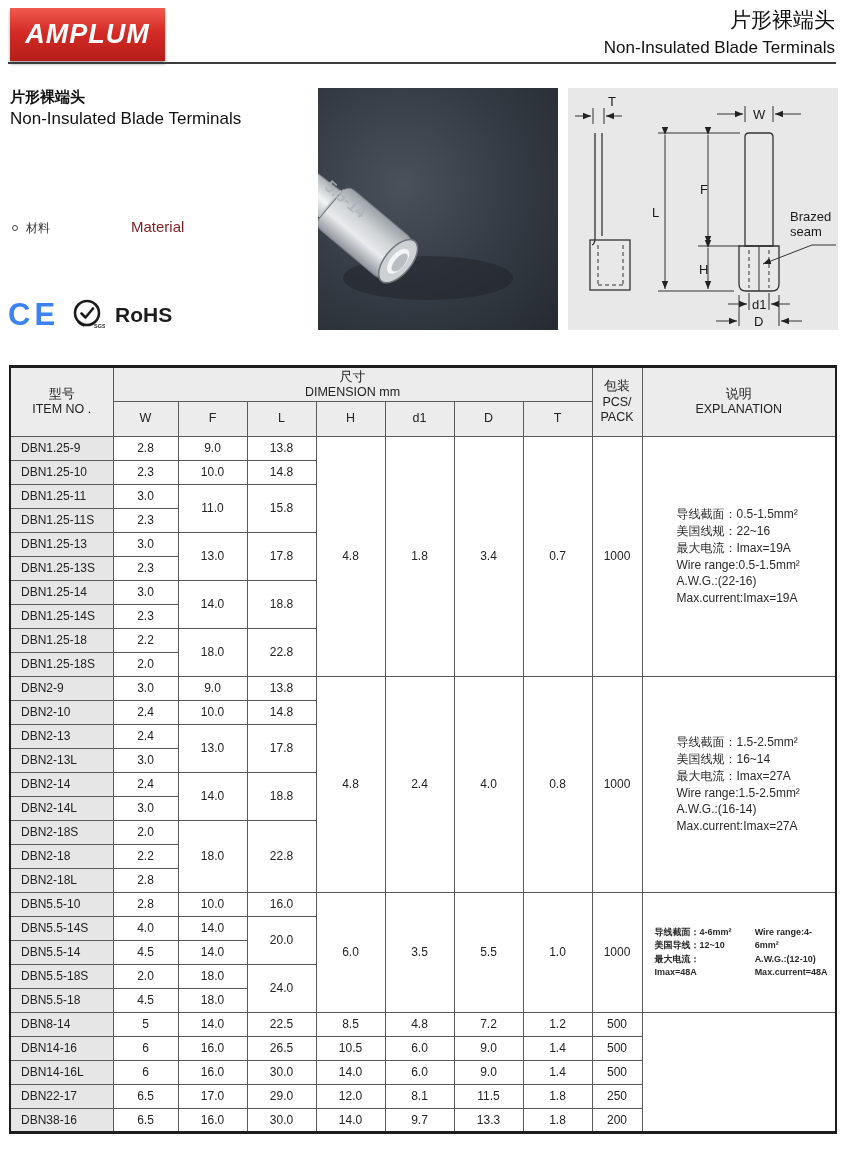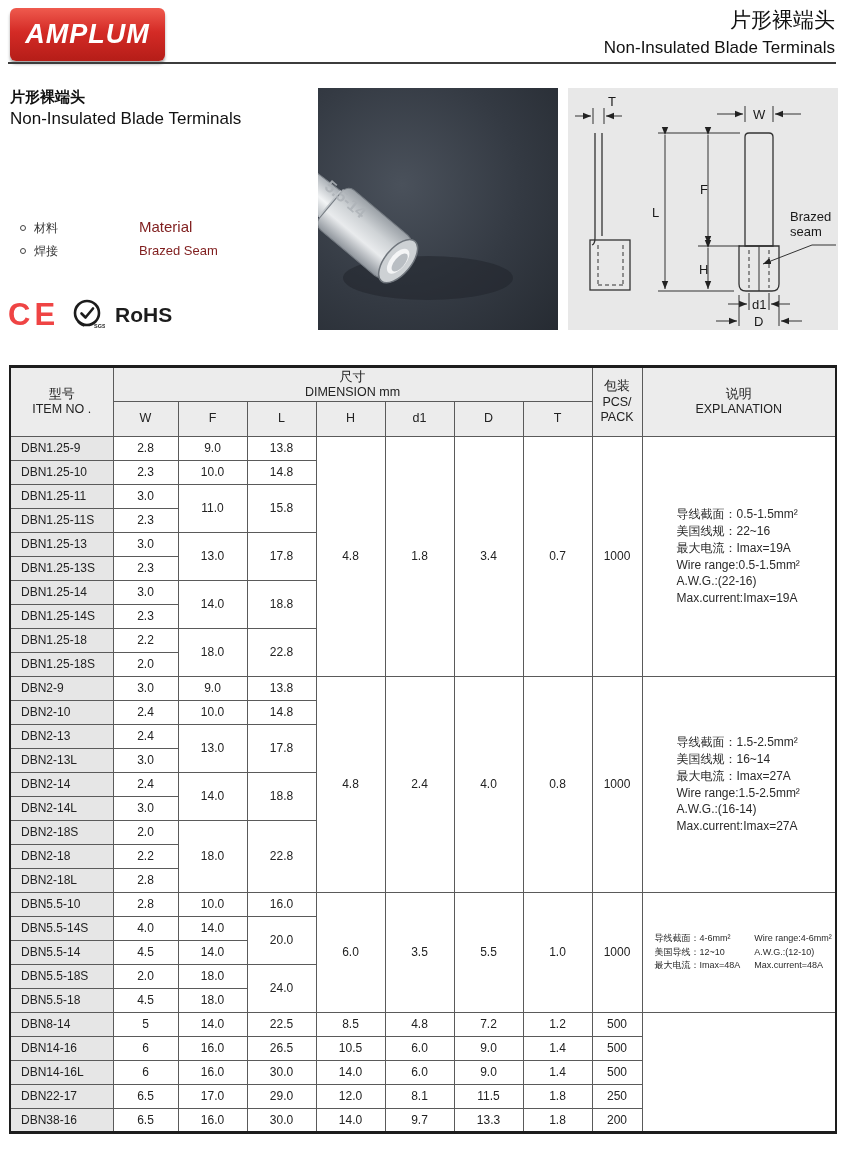--- a/index.html
+++ b/index.html
@@ -10,7 +10,7 @@
   
   .logo { position:absolute; left:10px; top:8px; width:155px; height:53px;
           background:linear-gradient(180deg,#ef5a4e 0%,#d42b26 45%,#b51d18 100%);
-          border-radius:6px; display:flex; align-items:center; justify-content:center;
+          border-radius:0; display:flex; align-items:center; justify-content:center;
           box-shadow:0 3px 3px rgba(0,0,0,.35); }
   .logo span { color:#fff; font-weight:bold; font-style:italic; font-size:27px; letter-spacing:1px; }
   .head-titles { position:absolute; right:8px; top:6px; text-align:right; }

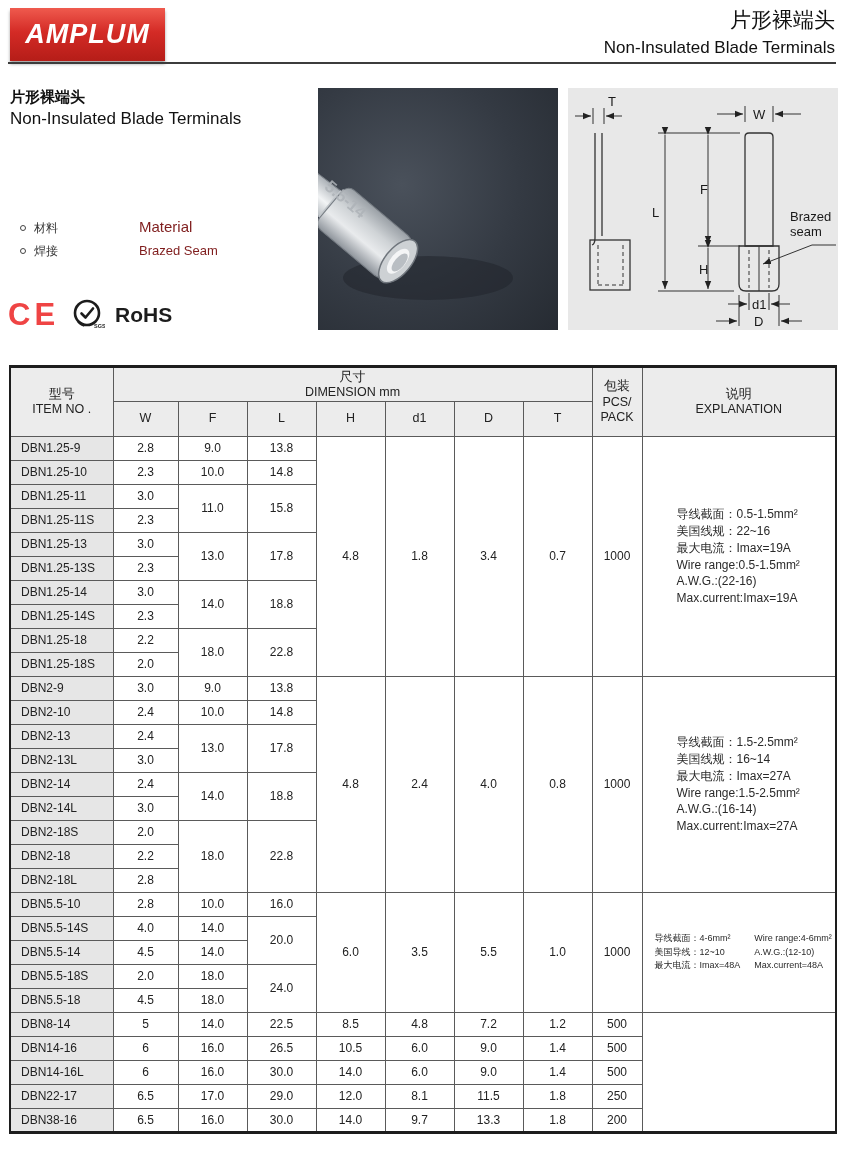--- a/index.html
+++ b/index.html
@@ -22,7 +22,7 @@
   .intro { position:absolute; left:10px; top:88px; width:300px; }
   .intro-zh { font-size:15px; font-weight:bold; color:#111; }
   .intro-en { font-size:17px; color:#111; margin-top:2px; }
-  .materials { position:absolute; left:20px; top:218px; width:310px; }
+  .materials { position:absolute; left:12px; top:218px; width:310px; }
   .mat-row { display:flex; align-items:baseline; margin-bottom:6px; }
   .bullet { width:6px; height:6px; border:1.5px solid #444; border-radius:50%; margin-right:8px; flex:0 0 auto; position:relative; top:-1px; }
   .mat-zh { font-size:12px; color:#333; width:105px; flex:0 0 auto; }

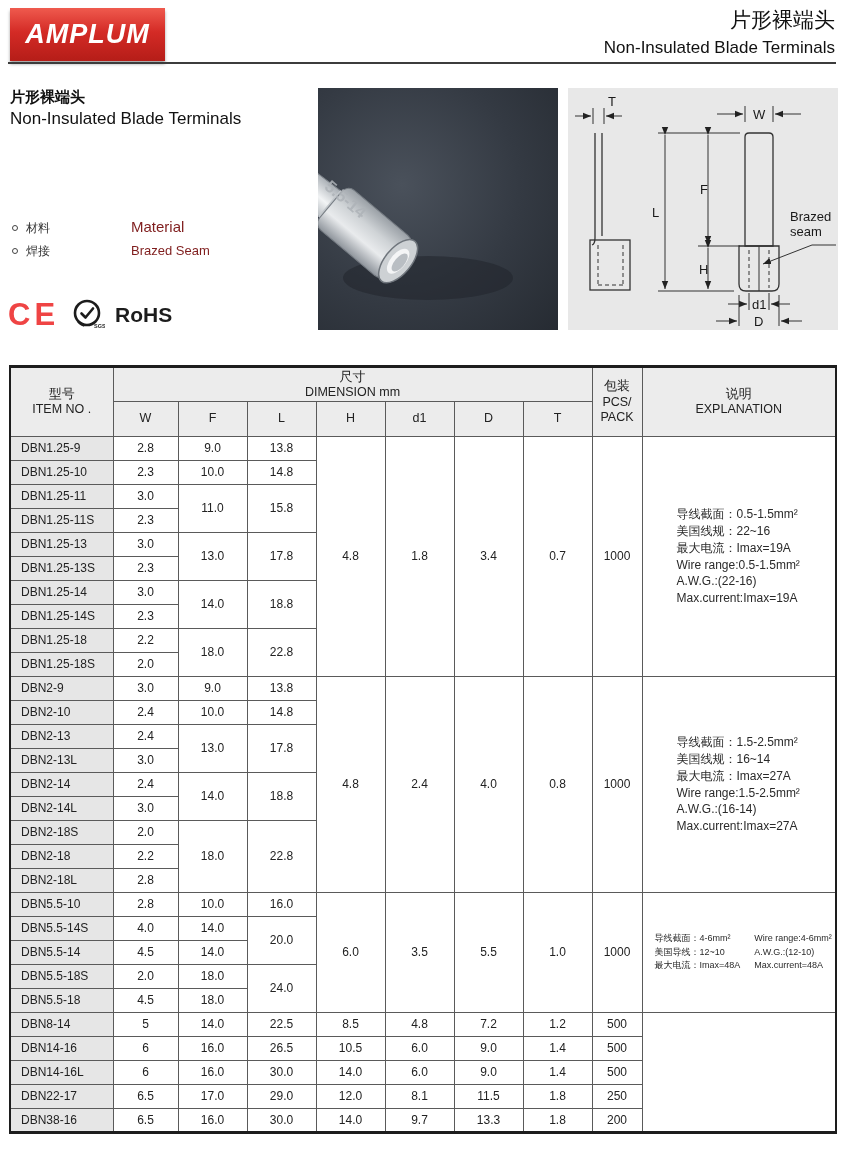--- a/index.html
+++ b/index.html
@@ -78,11 +78,6 @@
         <span class="bullet"></span>
         <span class="mat-zh">材料</span>
         <span class="mat-en">Material</span>
-      </div>
-      <div class="mat-row">
-        <span class="bullet"></span>
-        <span class="mat-zh">焊接</span>
-        <span class="mat-en">Brazed Seam</span>
       </div>
     </div>
 

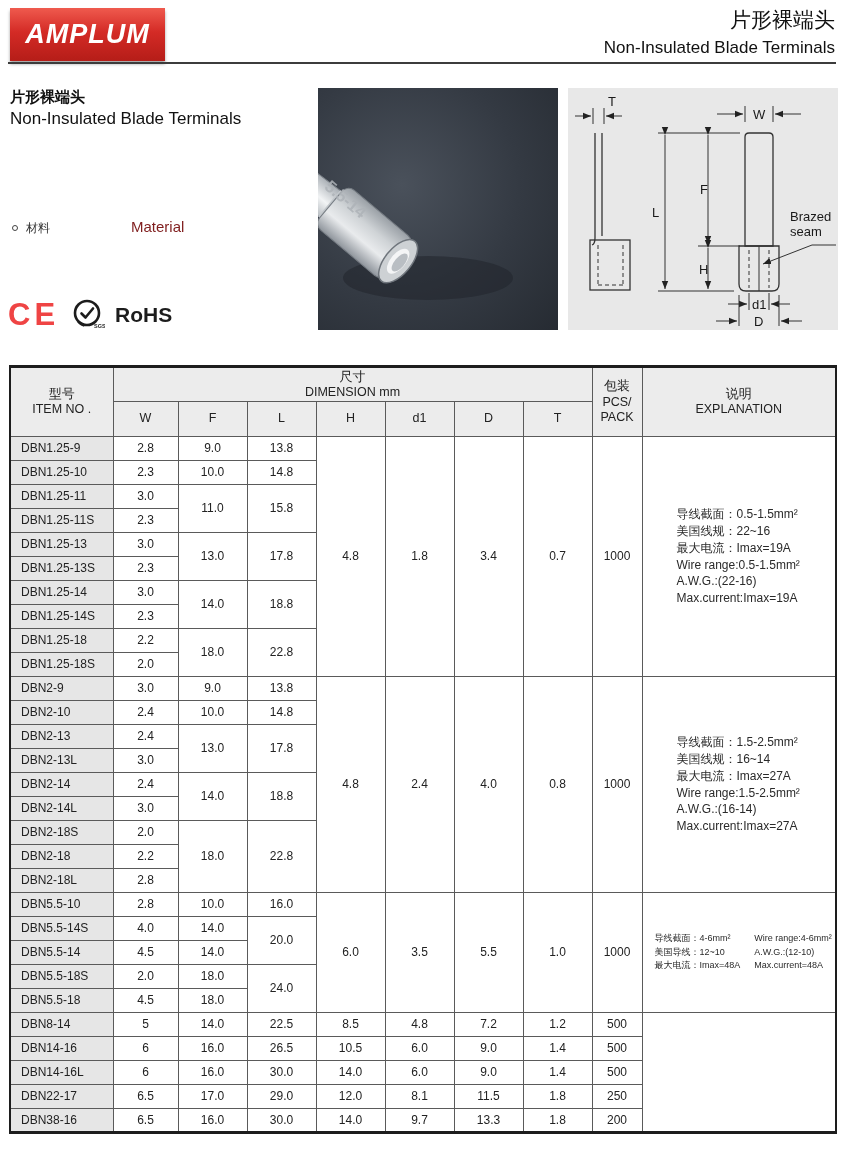--- a/index.html
+++ b/index.html
@@ -29,7 +29,7 @@
   .mat-en { font-size:13px; color:#7f1d1d; }
   .mat-row.first .mat-en { font-size:15px; }
   .certs { position:absolute; left:8px; top:297px; display:flex; align-items:center; }
-  .ce-text { font-size:31px; font-weight:bold; letter-spacing:4px; color:#ef4444; }
+  .ce-text { font-size:31px; font-weight:bold; letter-spacing:4px; color:#3b82f6; }
   .cert-circle { margin-left:12px; }
   .rohs-text { margin-left:10px; font-size:21px; font-weight:bold; color:#1c1c1c; }
 

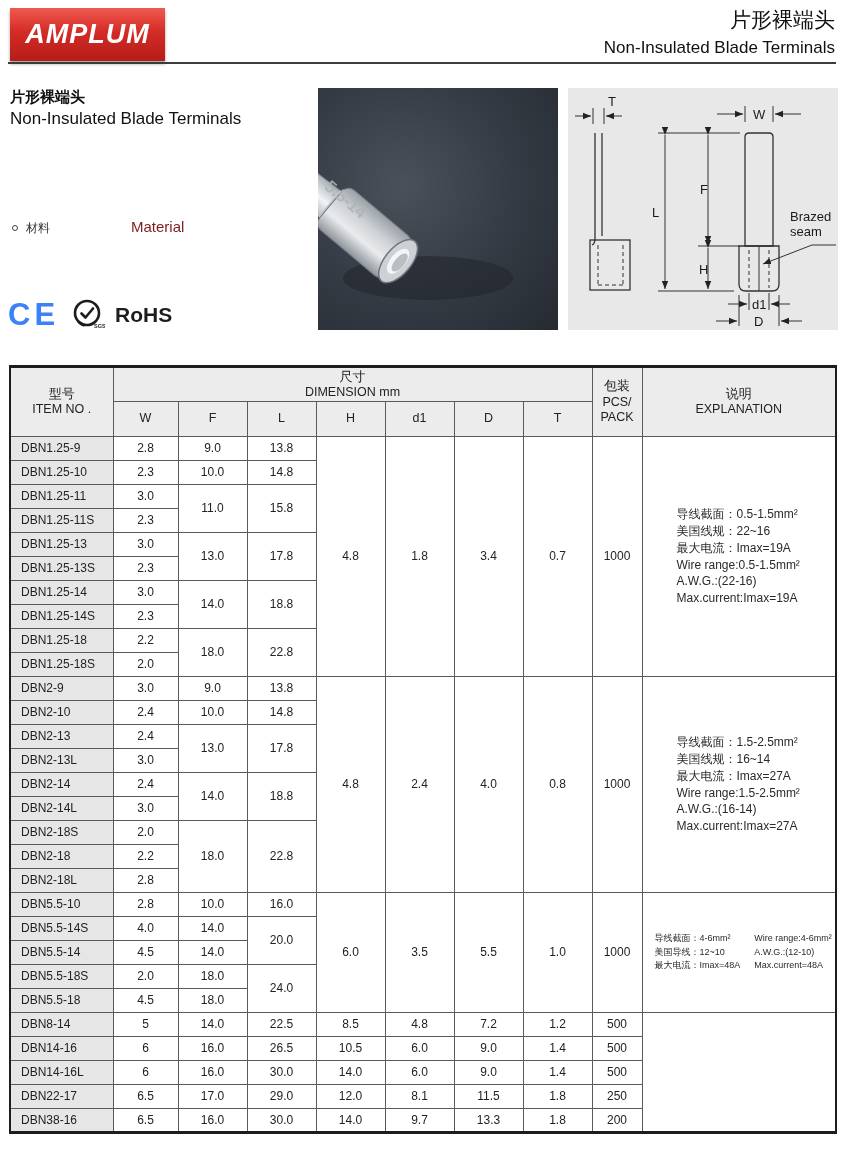--- a/index.html
+++ b/index.html
@@ -53,7 +53,7 @@
   .spec td.item { background:#e6e6e6; text-align:left; padding-left:10px;margin-left:11px; }
   .spec td.expl { text-align:left; padding-left:34px; font-size:12px; line-height:1.4; color:#2a2a2a; }
   .spec td.expl.small { padding-left:12px; font-size:9px; line-height:1.5; }
-  .spec td.expl .colwrap { display:flex; gap:14px; }
+  .spec td.expl .colwrap { display:flex; gap:14px;font-weight:bold; }
 </style>
 </head>
 <body>

